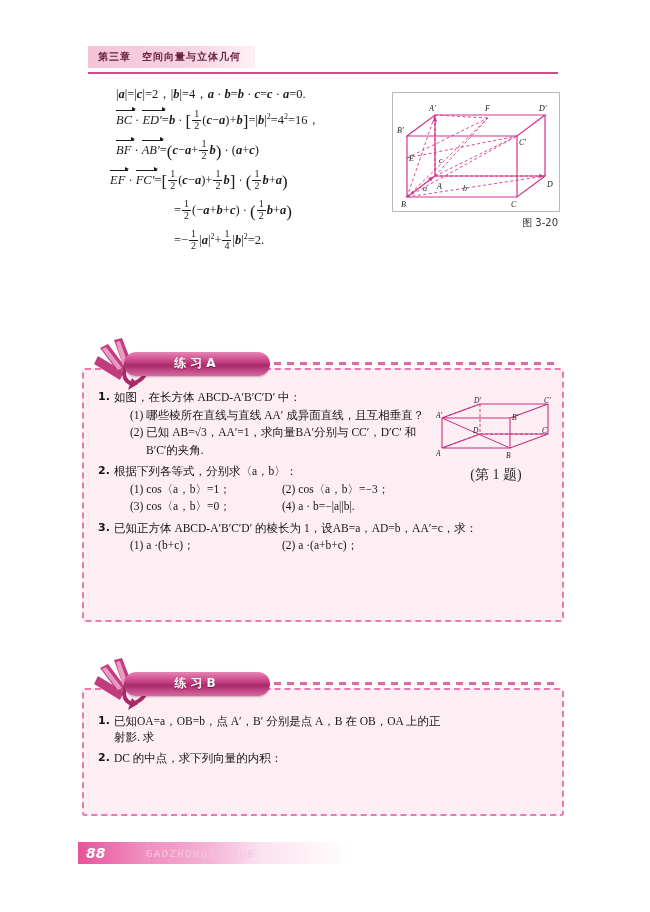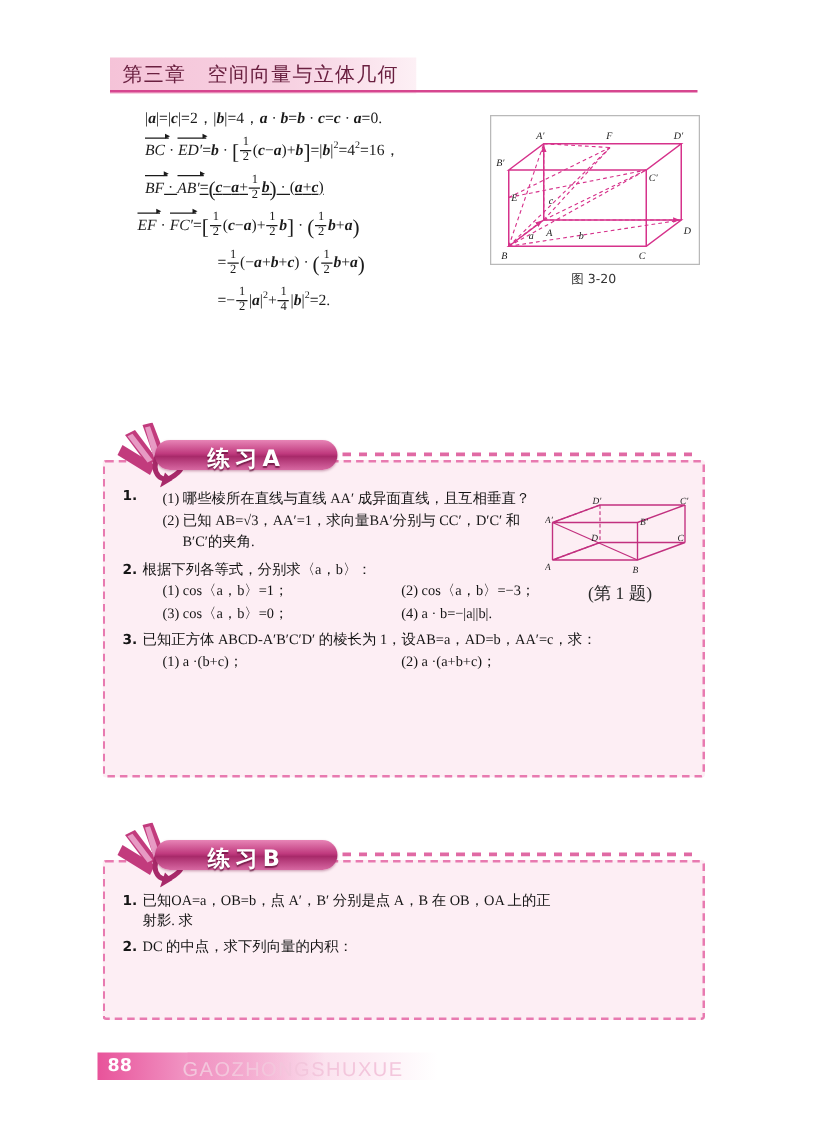--- a/index.html
+++ b/index.html
@@ -21,8 +21,8 @@
     background:linear-gradient(to right,#f5c3d8,#f7d2e2 60%,#fdf0f5);
     color:#6a2040;
     font-family:"DejaVu Sans",sans-serif;
-    font-weight:normal;
-    font-size:16px;
+    font-weight:bold;
+    font-size:10px;
     letter-spacing:1px;
     padding:4px 14px 4px 10px;
   }

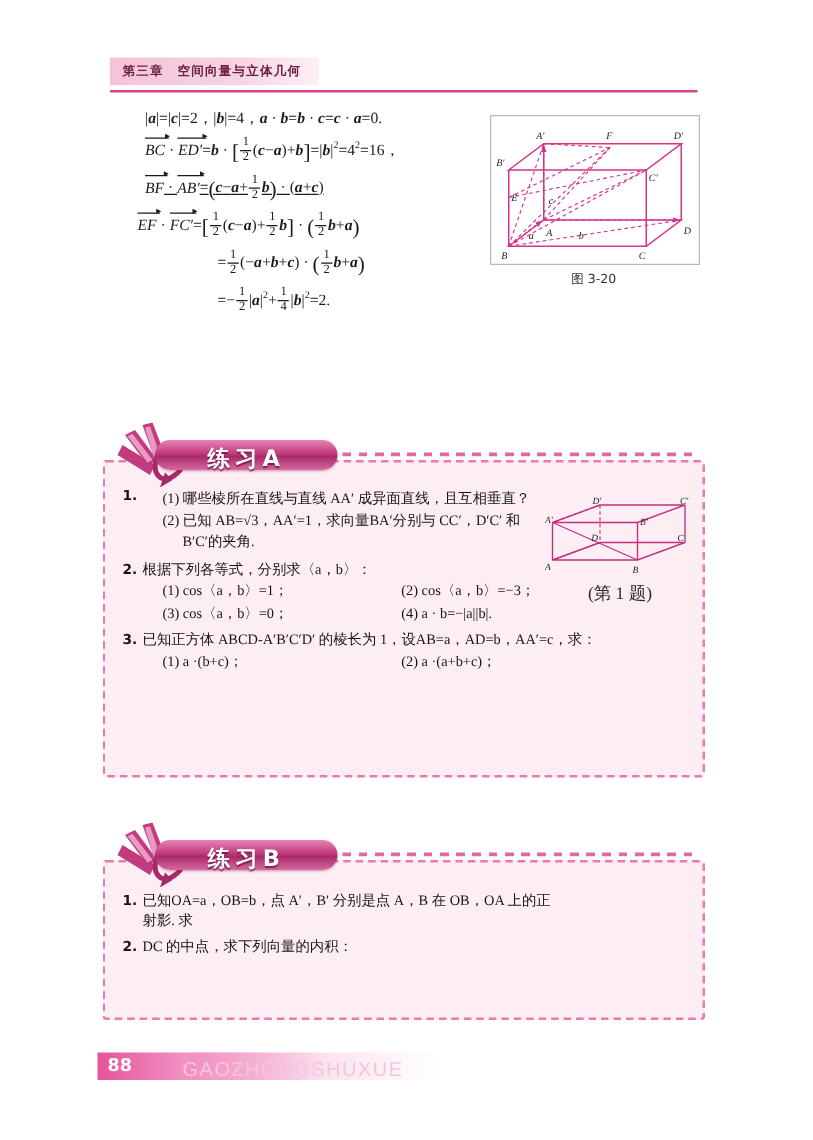--- a/index.html
+++ b/index.html
@@ -157,7 +157,7 @@
       <span class="vec mi">BC</span> · <span class="vec mi">ED′</span>=<span class="bv">b</span> · <span class="big">[</span><span class="frac"><span class="num">1</span><span class="den">2</span></span>(<span class="bv">c</span>−<span class="bv">a</span>)+<span class="bv">b</span><span class="big">]</span>=|<span class="bv">b</span>|<span class="sup">2</span>=4<span class="sup">2</span>=16，
     </div>
 
-    <div class="sol-line" style="padding-left:6px;text-decoration:underline;">
+    <div class="sol-line" style="padding-left:6px;">
       <span class="vec mi">BF</span> · <span class="vec mi">AB′</span>=<span class="big">(</span><span class="bv">c</span>−<span class="bv">a</span>+<span class="frac"><span class="num">1</span><span class="den">2</span></span><span class="bv">b</span><span class="big">)</span> · (<span class="bv">a</span>+<span class="bv">c</span>)
     </div>
 

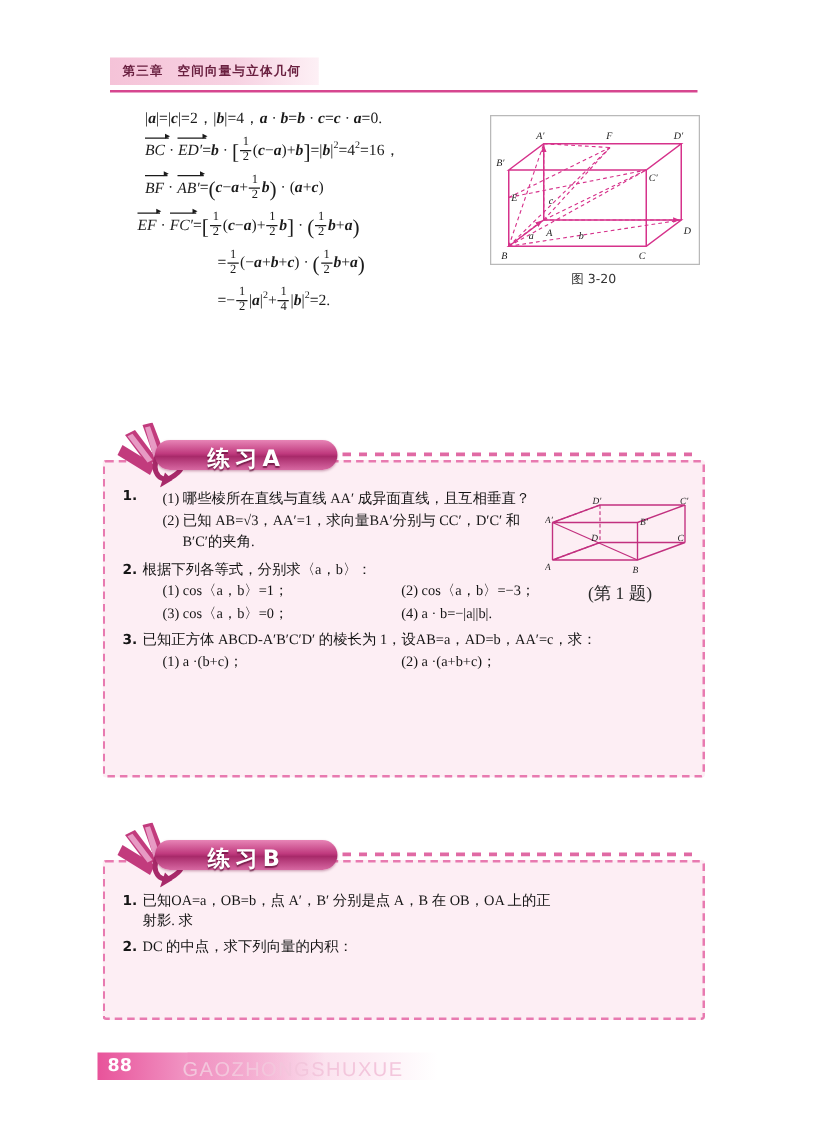--- a/index.html
+++ b/index.html
@@ -63,7 +63,7 @@
     background:#ffffff;border:1px solid #b9b9b9;
   }
   .fig-cap{
-    position:absolute;left:392px;top:216px;width:166px;text-align:center;
+    position:absolute;left:392px;top:216px;width:166px;text-align:right;
     font-size:10px;color:#333;font-family:"DejaVu Sans",sans-serif;
   }
 

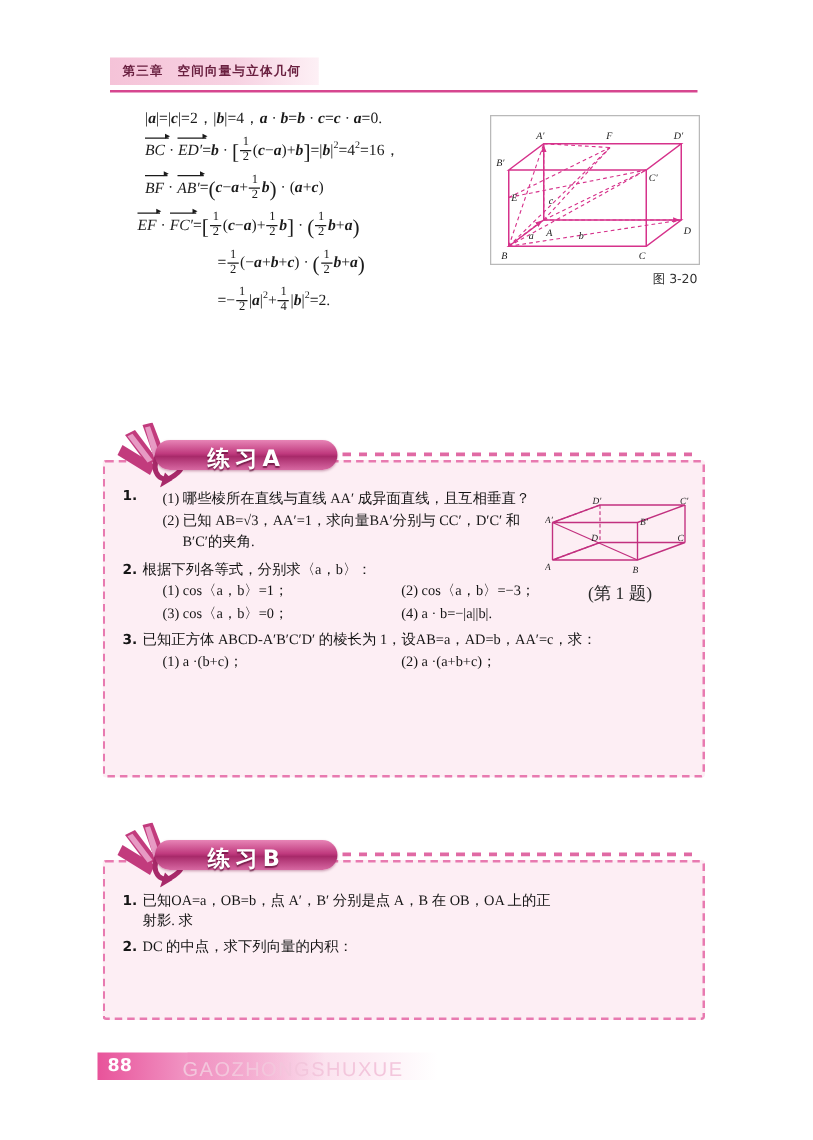--- a/index.html
+++ b/index.html
@@ -89,7 +89,7 @@
   .badge-pill span{
     position:absolute;left:0;right:0;top:3px;text-align:center;
     color:#ffffff;font-family:"DejaVu Sans",sans-serif;font-weight:bold;
-    font-size:18px;letter-spacing:4px;
+    font-size:12px;letter-spacing:4px;
     text-shadow:0 1px 1px rgba(90,10,50,.7);
   }
   .badge-dots{

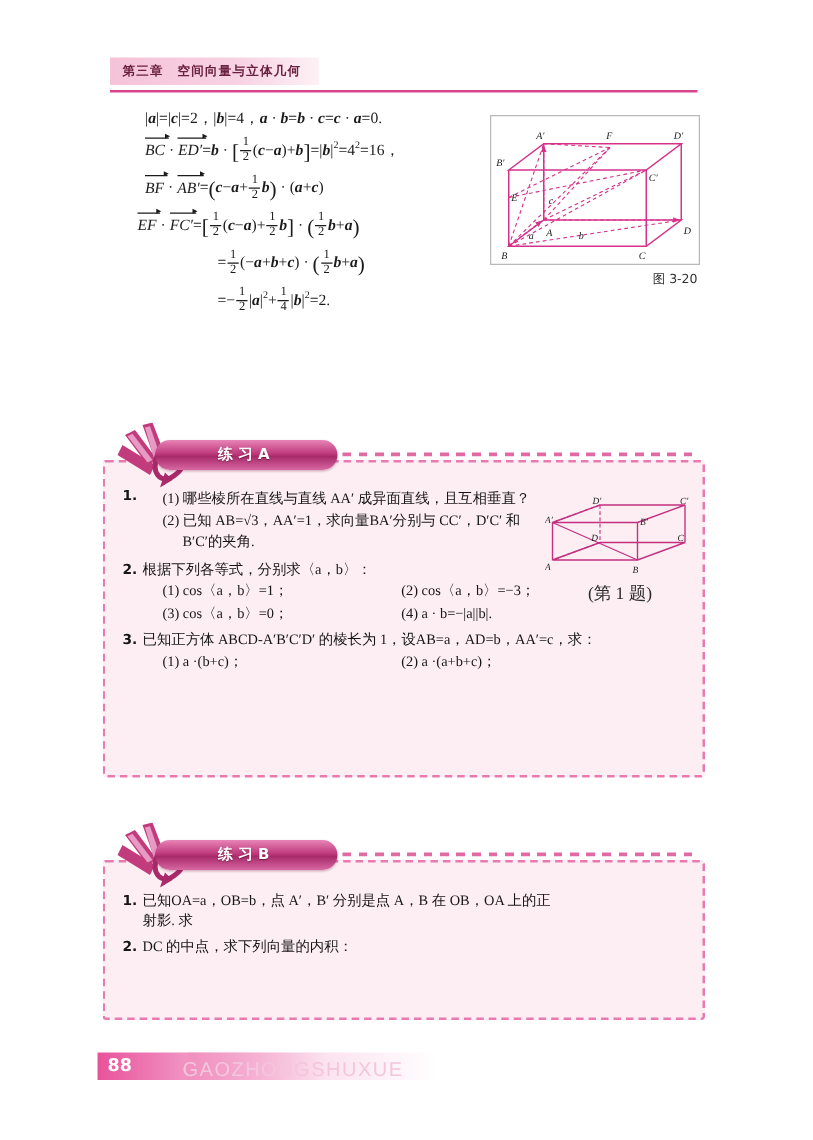--- a/index.html
+++ b/index.html
@@ -256,6 +256,7 @@
     <div class="item">
       <div class="item-num">1.</div>
       <div class="item-body">
+        <div>如图，在长方体 ABCD-A′B′C′D′ 中：</div>
         <div class="sub">(1) 哪些棱所在直线与直线 AA′ 成异面直线，且互相垂直？</div>
         <div class="sub">(2) 已知 AB=√3，AA′=1，求向量BA′分别与 CC′，D′C′ 和</div>
         <div class="sub" style="padding-left:32px;">B′C′的夹角.</div>

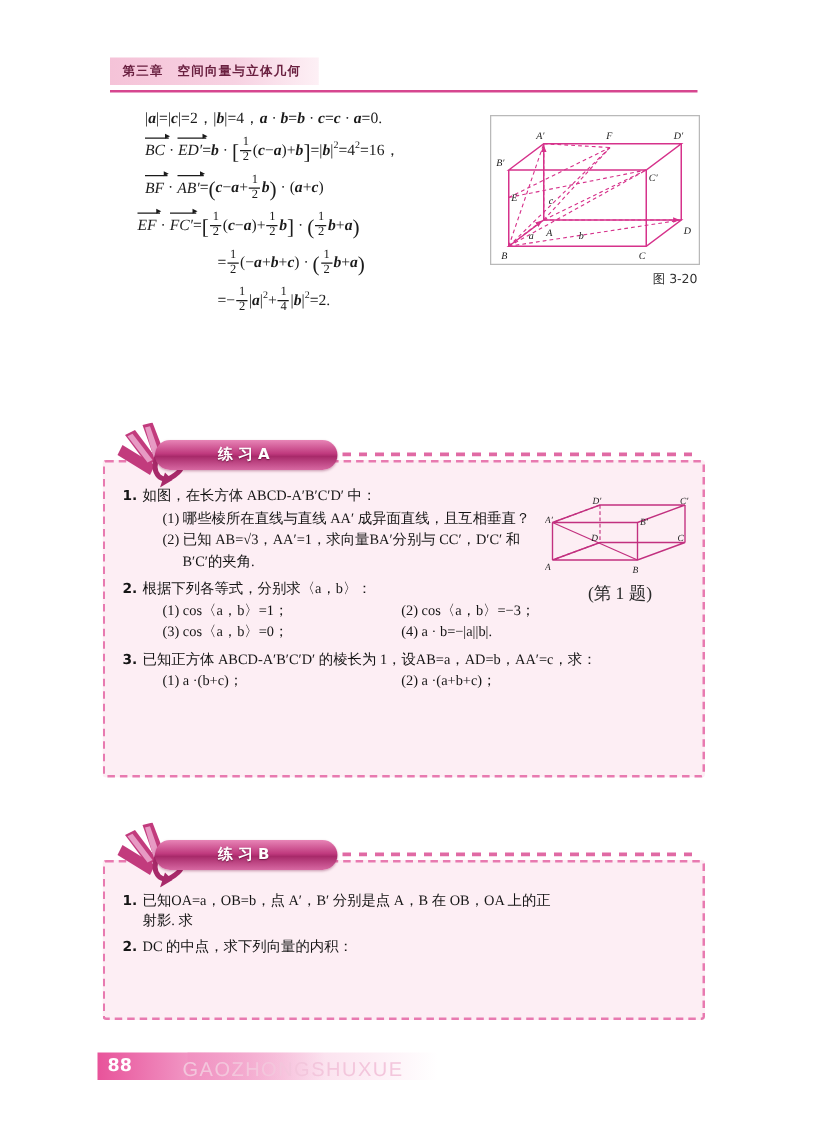--- a/index.html
+++ b/index.html
@@ -108,7 +108,7 @@
   .item-num{width:16px;flex:none;font-weight:bold;font-family:"DejaVu Sans",sans-serif;font-size:11px;}
   .item-body{flex:1;}
   .sub{padding-left:16px;margin-top:2px;}
-  .two-col{display:flex;gap:39px;}
+  .two-col{display:flex;}
   .two-col > div{width:152px;}
 
   

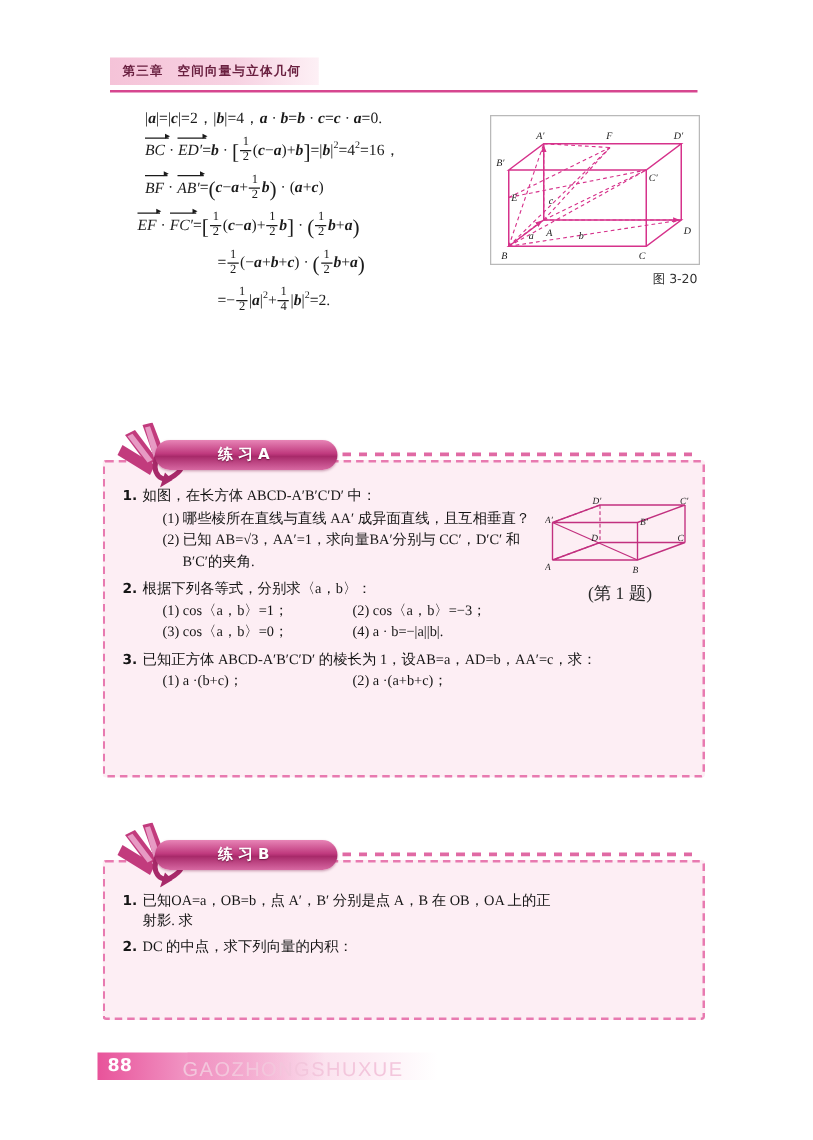--- a/index.html
+++ b/index.html
@@ -129,7 +129,7 @@
   }
   .pageno{
     position:absolute;left:86px;top:845px;
-    color:#ffffff;font-family:"DejaVu Sans",sans-serif;font-weight:bold;font-size:14px;
+    color:#ffffff;font-family:"DejaVu Sans",sans-serif;font-weight:bold;font-size:14px;font-style:italic;
   }
   .footer-word{
     position:absolute;left:146px;top:848px;

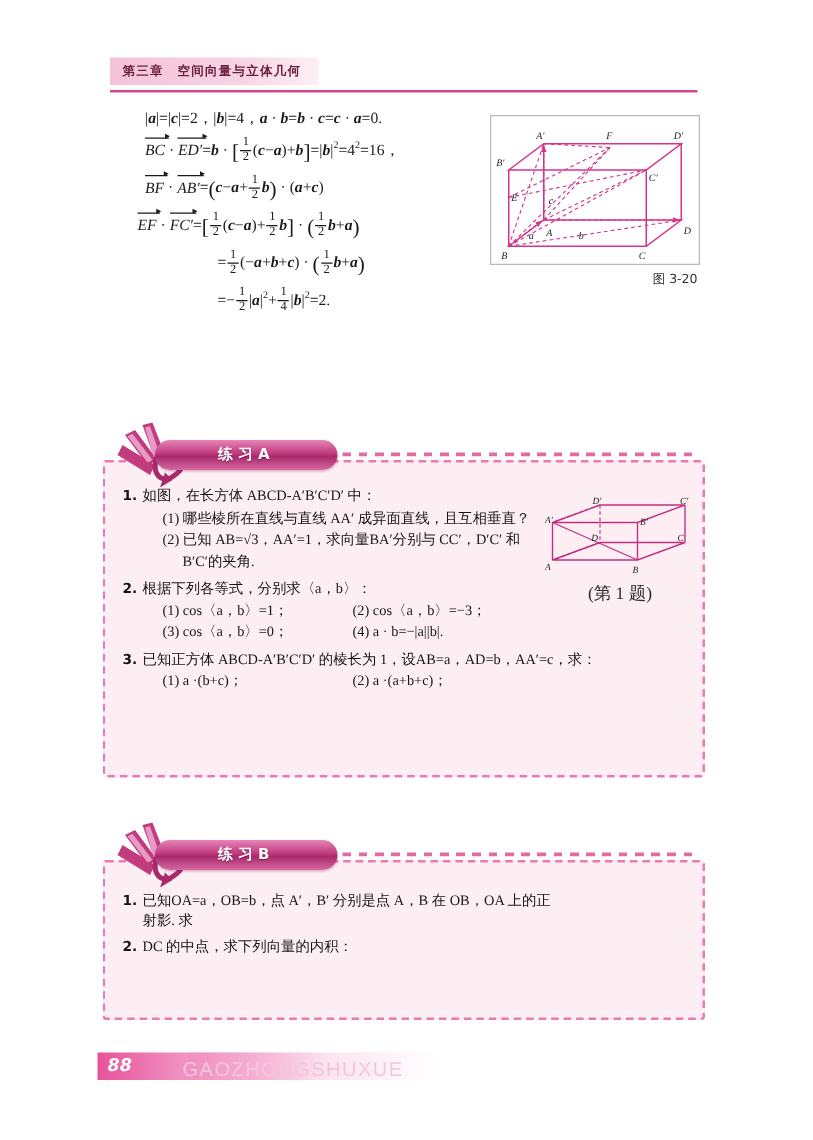--- a/index.html
+++ b/index.html
@@ -133,7 +133,7 @@
   }
   .footer-word{
     position:absolute;left:146px;top:848px;
-    color:#f3c6dc;font-family:Liberation Sans, sans-serif;font-size:16px;letter-spacing:1.2px;
+    color:#f3c6dc;font-family:Liberation Mono, monospace;font-size:11px;letter-spacing:1.2px;
   }
 </style>
 </head>

